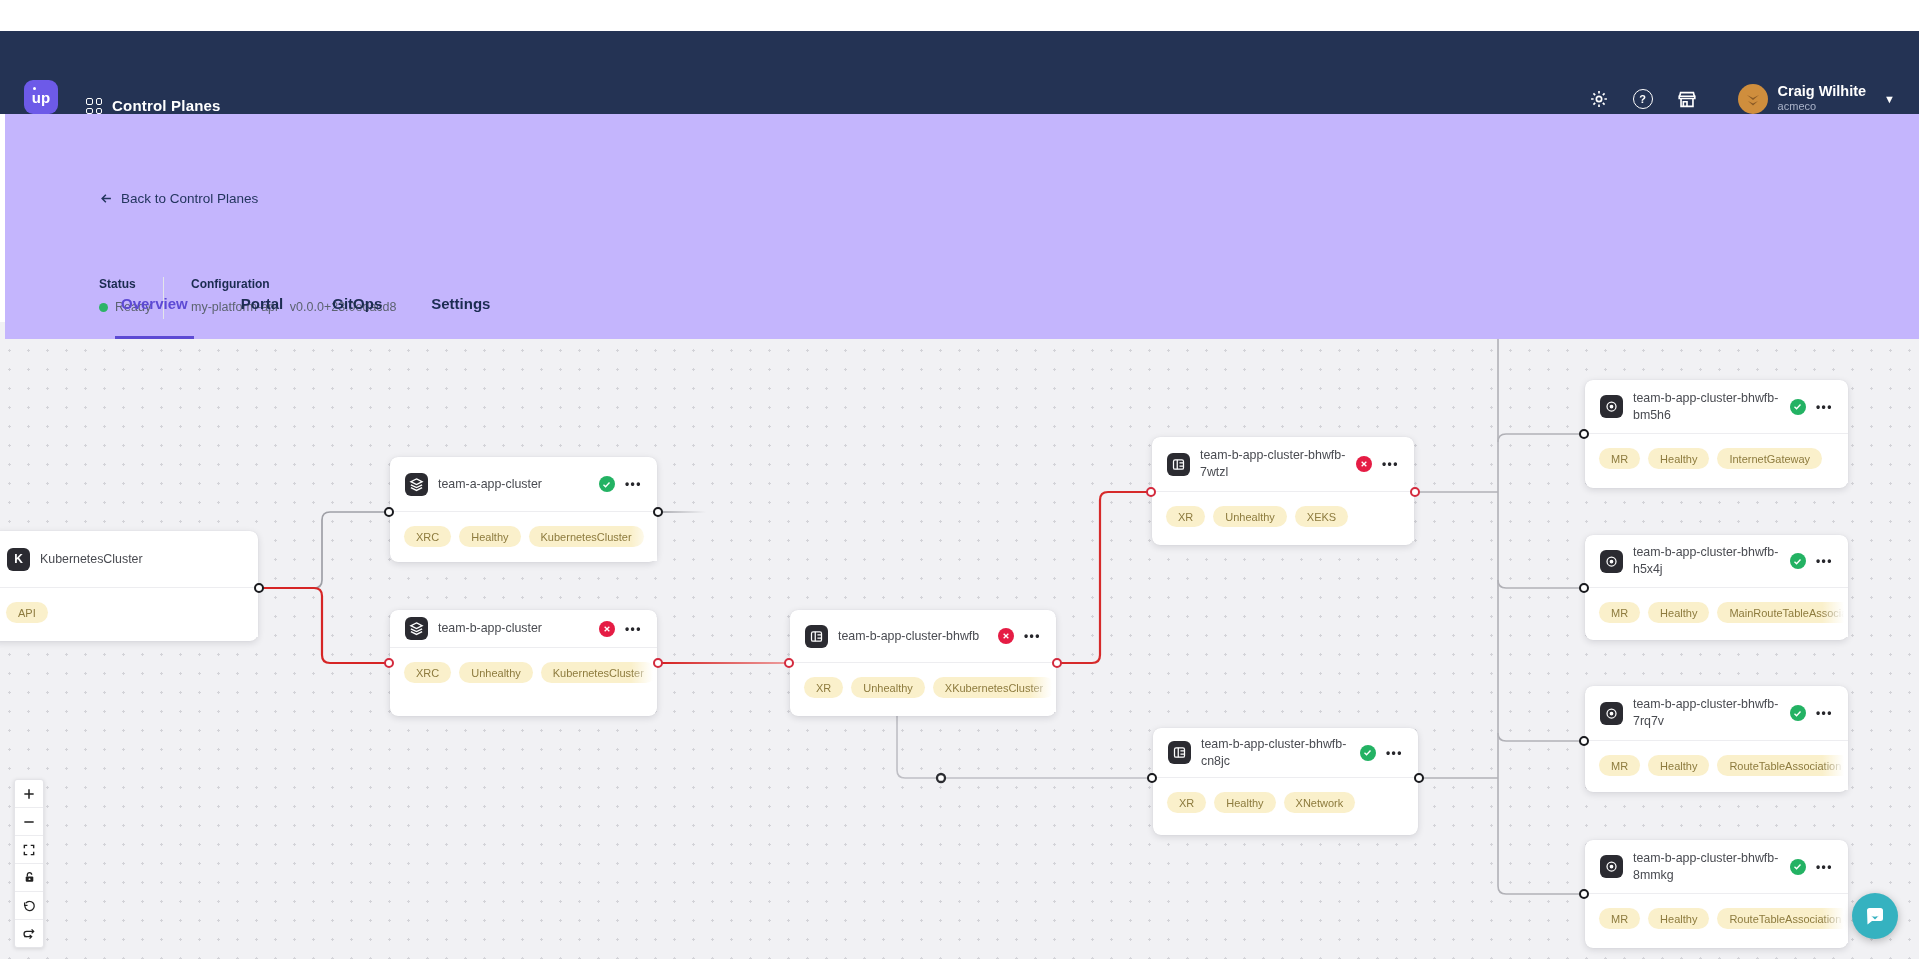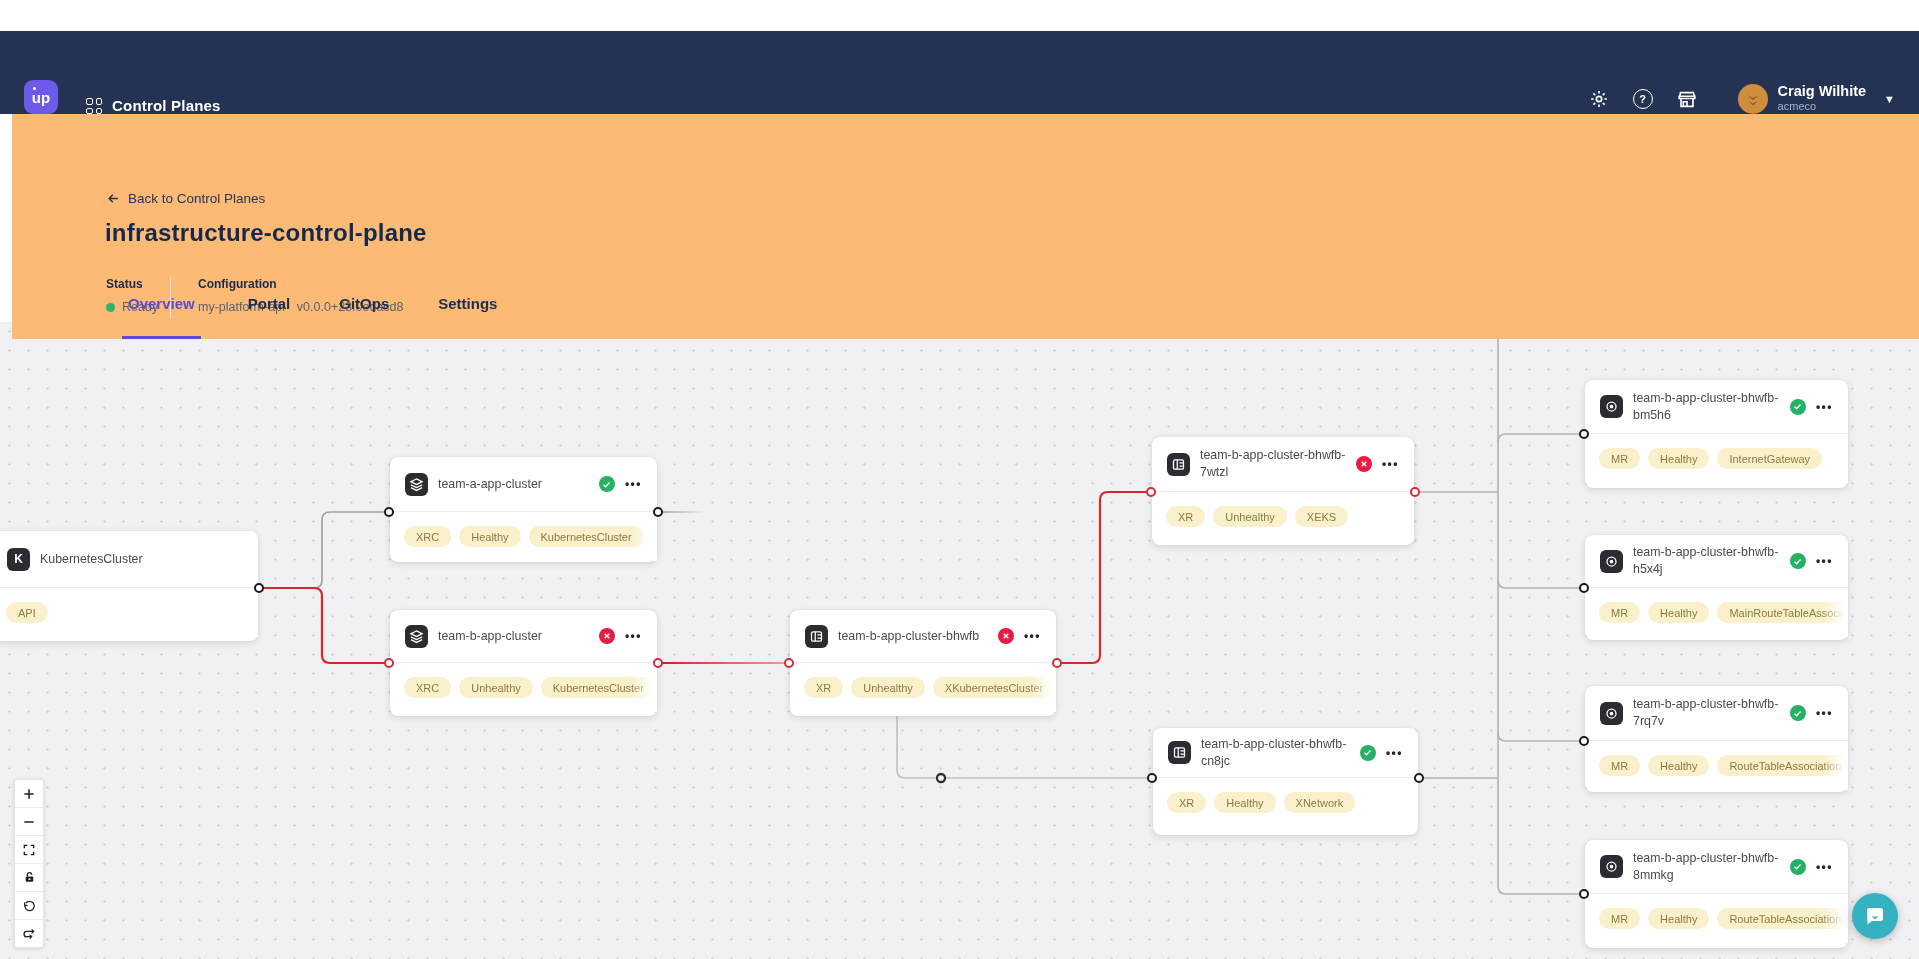--- a/index.html
+++ b/index.html
@@ -19,7 +19,7 @@
   .uorg{color:#aab3c9;font-size:11px;line-height:1.2;}
   .caret{color:#fff;font-size:11px;margin-left:8px;}
   
-  .page-head{position:absolute;left:12px;top:71px;right:0;height:268px;background:#fdba74;z-index:40;}
+  .page-head{position:absolute;left:5px;top:71px;right:0;height:268px;background:#c4b5fd;z-index:40;}
   .back{position:absolute;left:94px;top:120px;display:flex;align-items:center;gap:7px;color:#23355e;font-size:13.5px;cursor:pointer;}
   .pg-title{position:absolute;left:93px;top:148px;font-size:24px;font-weight:700;color:#13294e;letter-spacing:.2px;}
   .meta{position:absolute;left:94px;top:206px;}

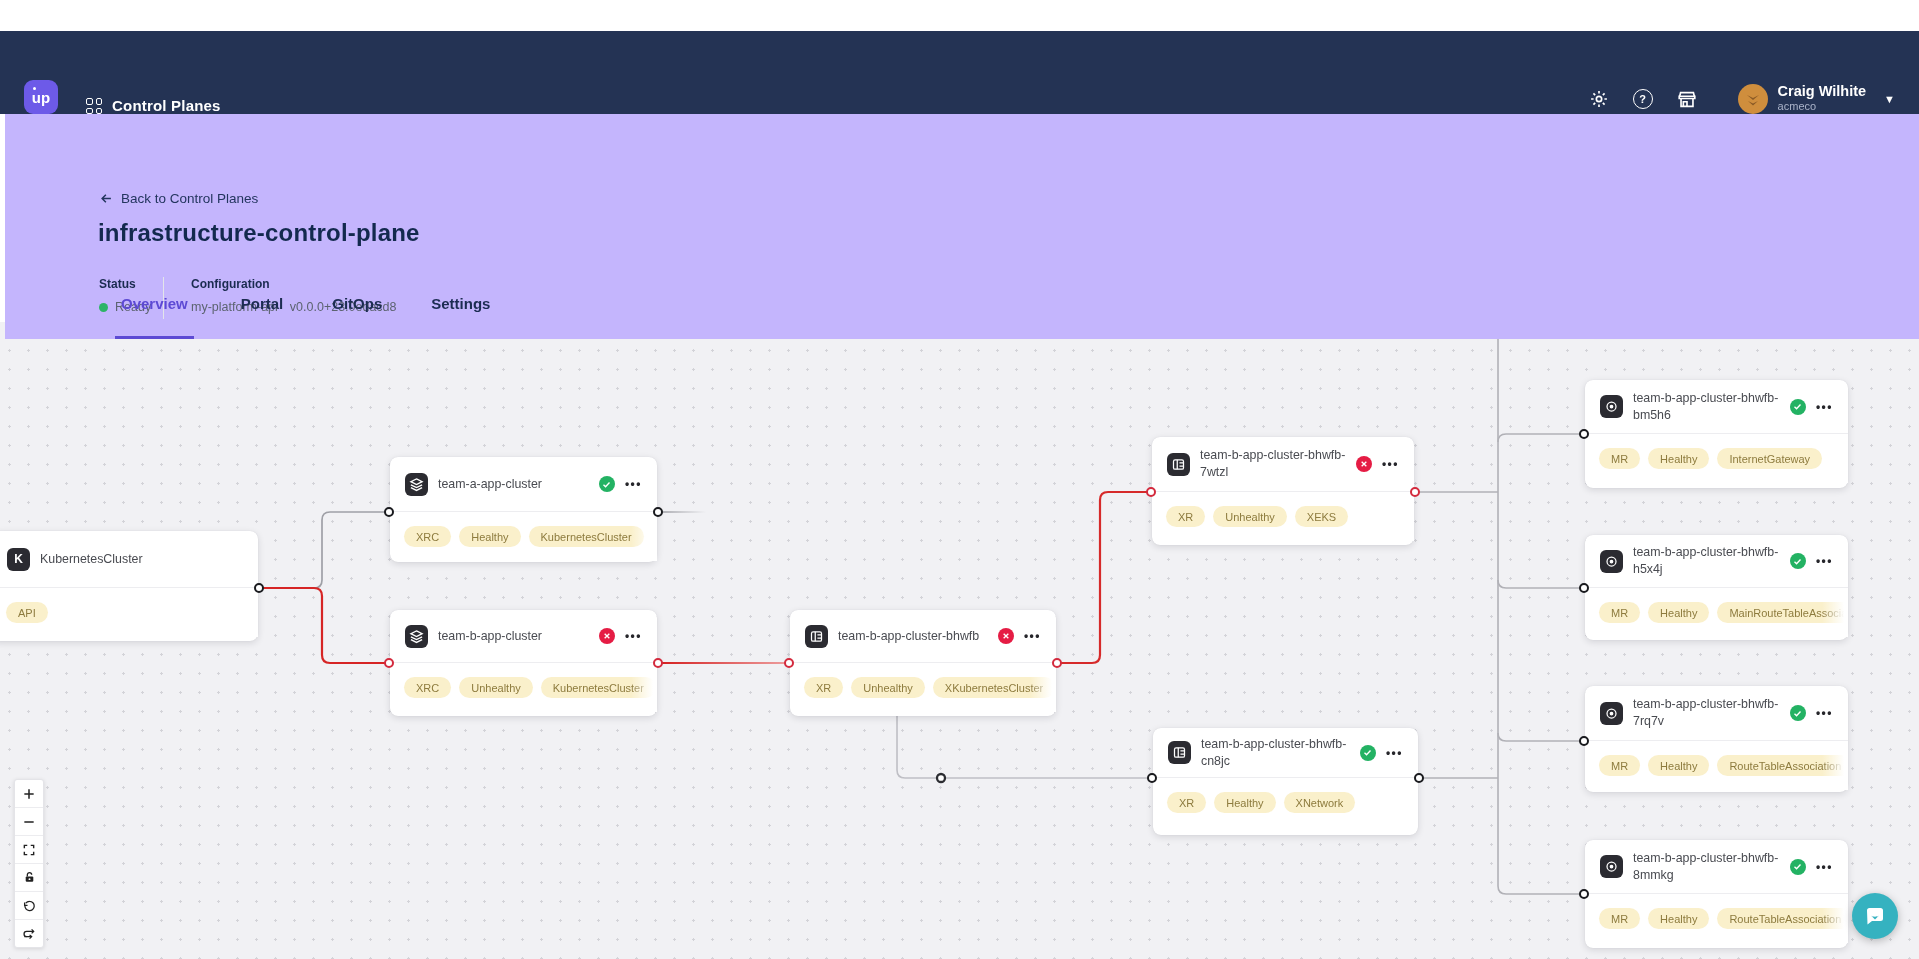--- a/index.html
+++ b/index.html
@@ -112,7 +112,6 @@
       </svg>
     <span>Back to Control Planes</span>
   </div>
-  <div class="pg-title">infrastructure-control-plane</div>
 
   <div class="meta">
     <div class="meta-label">Status</div>

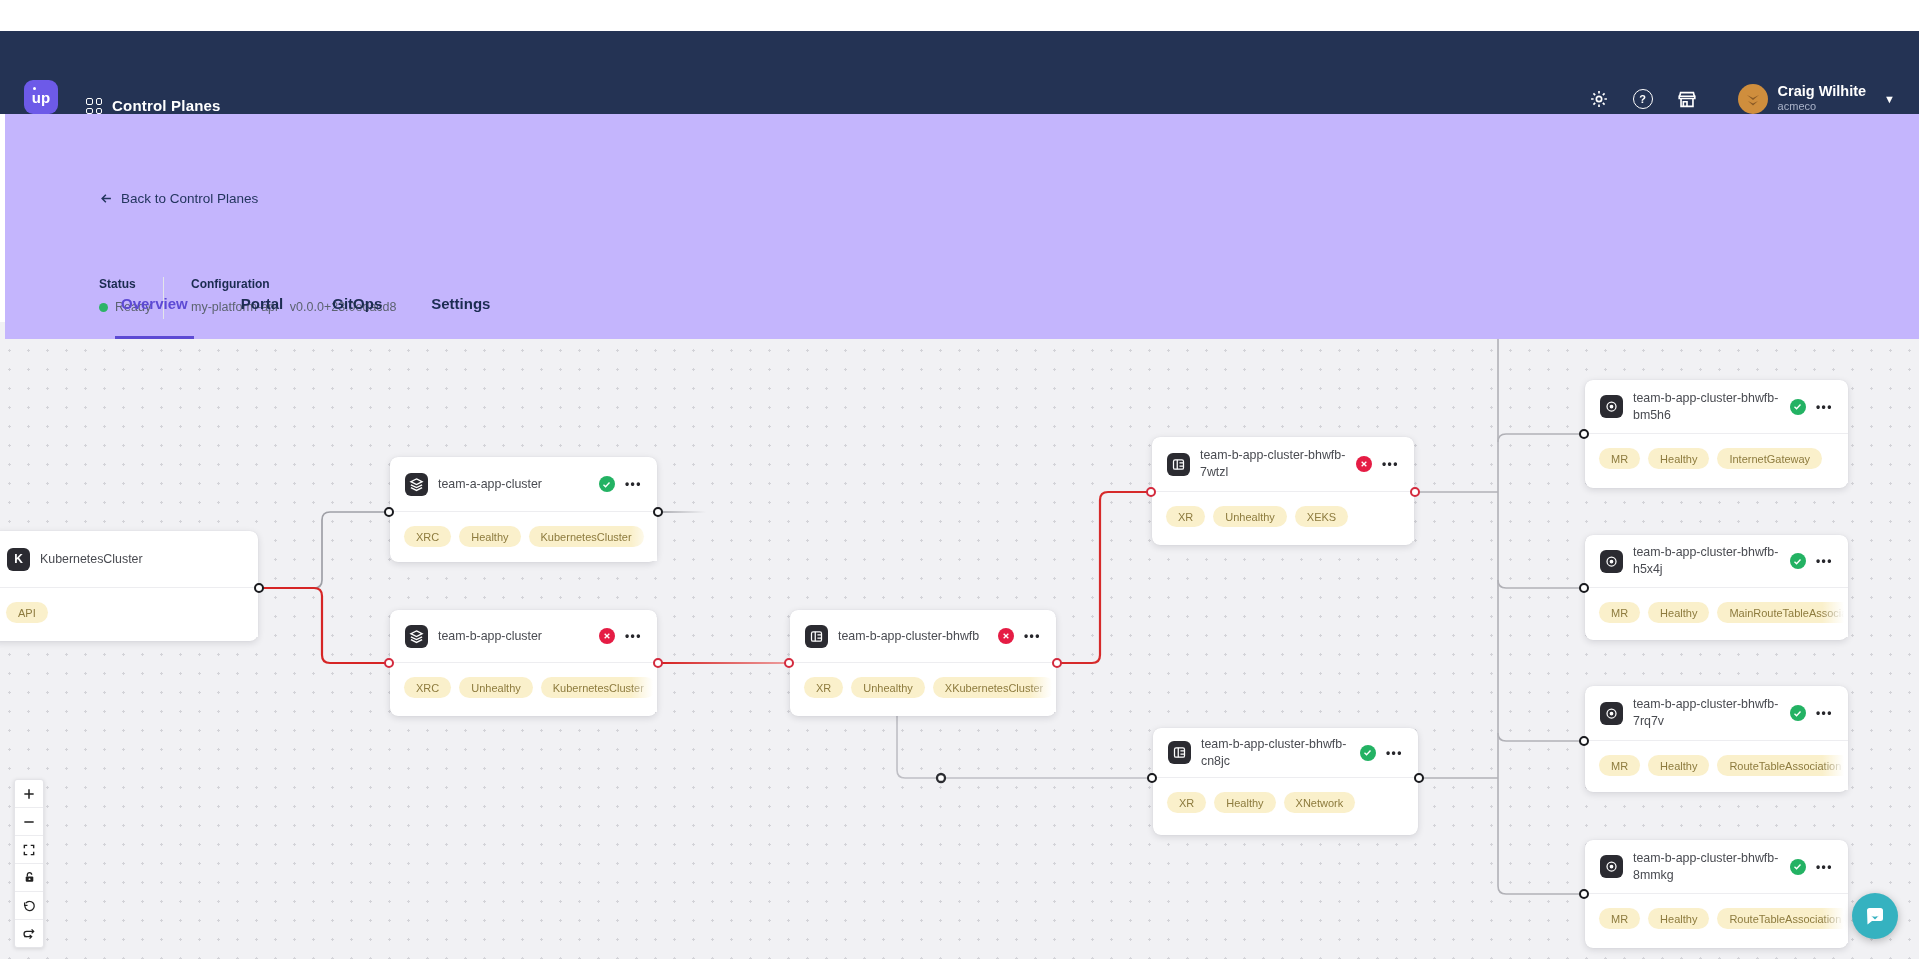--- a/index.html
+++ b/index.html
@@ -207,7 +207,7 @@
   </div>
 
   <div class="node" style="left:390px;top:288px;width:267px;height:106px;">
-    <div class="nhd" style="height:53px;">
+    <div class="nhd" style="height:38px;">
       <span class="nicon">
         <svg width="15" height="15" viewBox="0 0 24 24" fill="none" stroke="#fff" stroke-width="2.1">
             <path d="M12 3l9 4.5-9 4.5-9-4.5z"></path>

